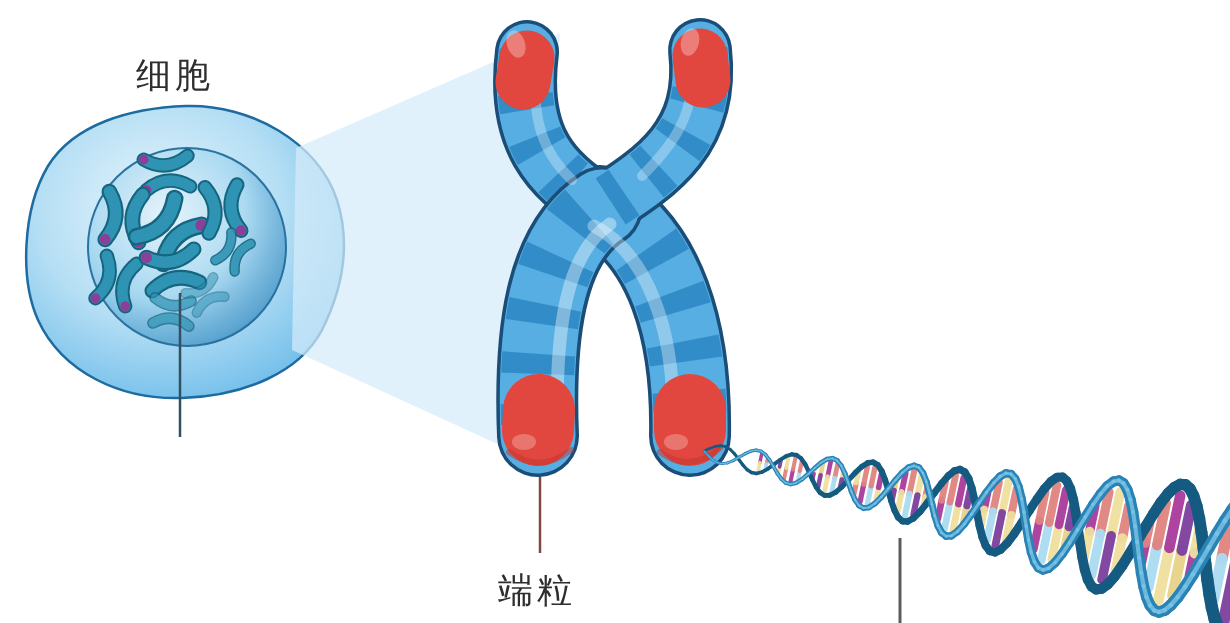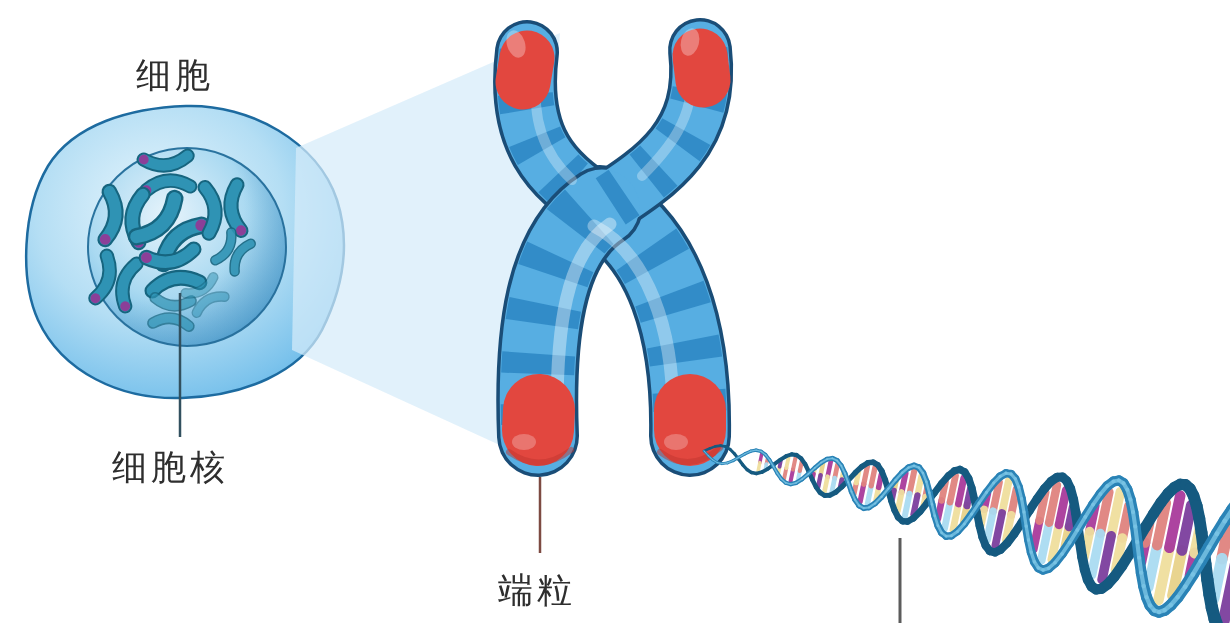--- a/index.html
+++ b/index.html
@@ -585,7 +585,6 @@
   </svg>
 
   <div class="lbl lbl-cell">细胞</div>
-  <div class="lbl lbl-nucleus">细胞核</div>
   <div class="lbl lbl-telomere">端粒</div>
 </div>
 

